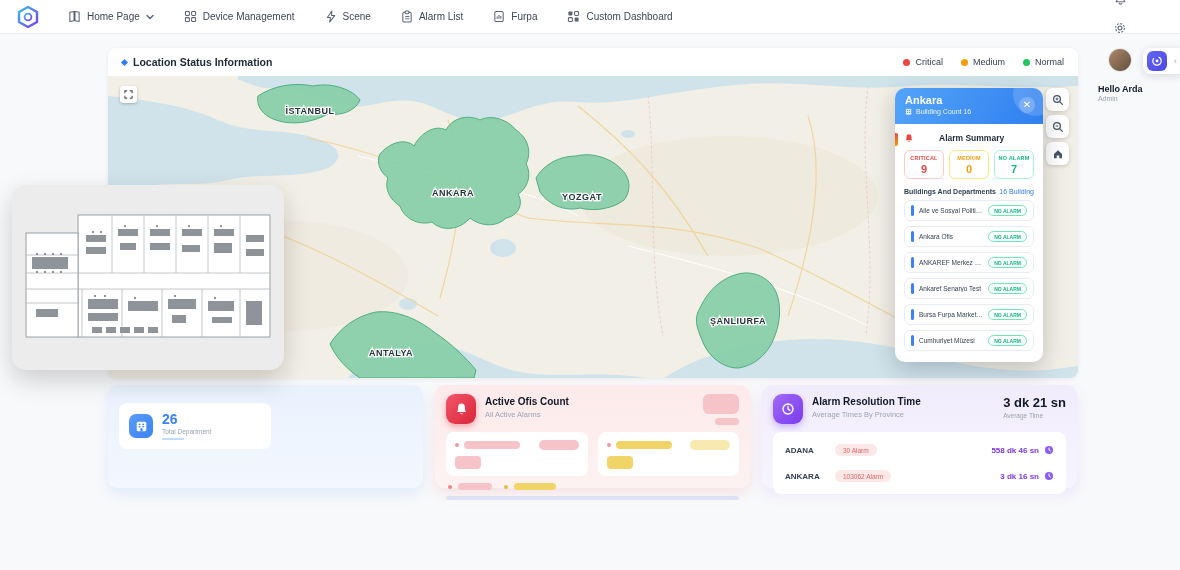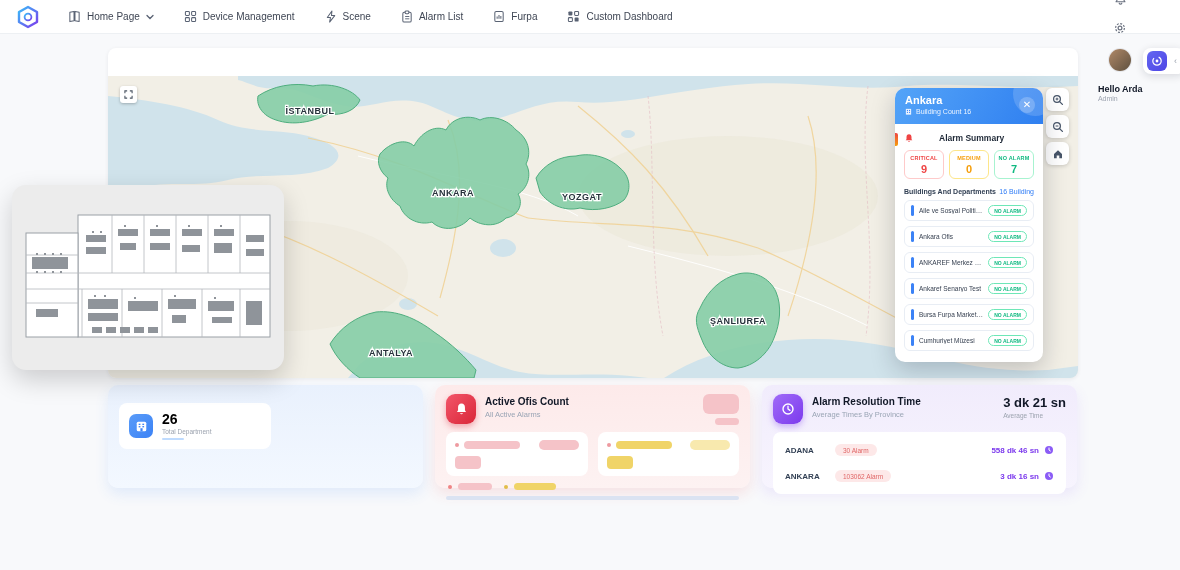--- a/index.html
+++ b/index.html
@@ -260,6 +260,26 @@
   </header>
 
   <section class="map-panel">
+    <div class="panel-header">
+      <div class="panel-title">
+        <span class="title-dot"></span>
+        <span>Location Status Information</span>
+      </div>
+      <div class="legend">
+        <div class="legend-item">
+          <span class="legend-dot ld-critical"></span>
+          <span>Critical</span>
+        </div>
+        <div class="legend-item">
+          <span class="legend-dot ld-medium"></span>
+          <span>Medium</span>
+        </div>
+        <div class="legend-item">
+          <span class="legend-dot ld-normal"></span>
+          <span>Normal</span>
+        </div>
+      </div>
+    </div>
 
     <div class="map-area">
       <svg viewBox="0 0 970 302" preserveAspectRatio="none">

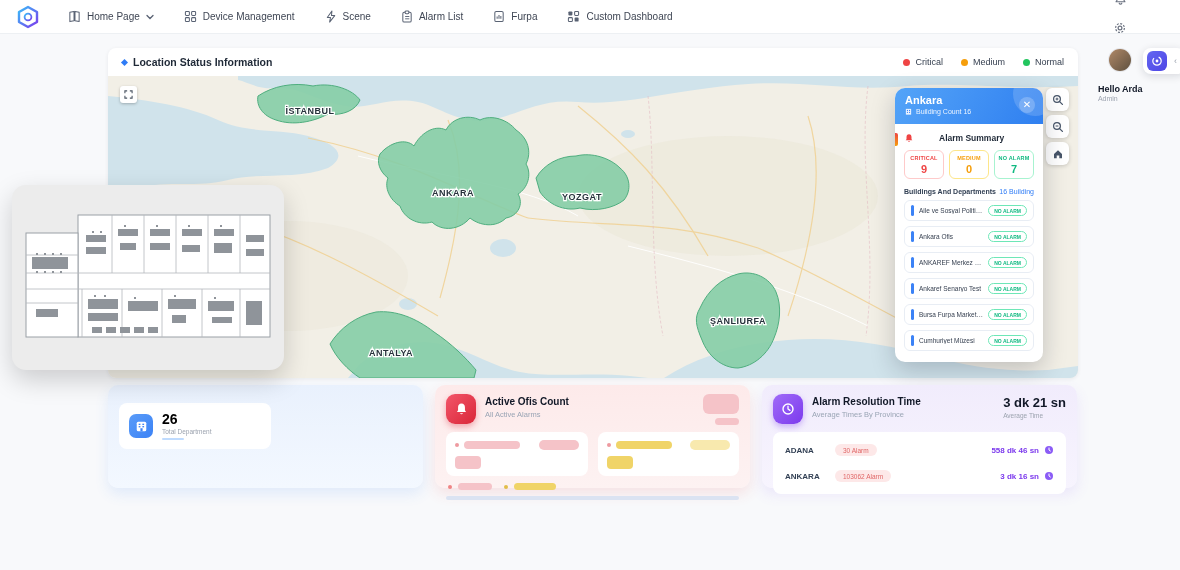--- a/index.html
+++ b/index.html
@@ -111,7 +111,7 @@
   .subcard { background:#fff; border-radius:8px; }
   .sc-dept { width:152px; height:46px; display:flex; align-items:center; gap:9px; padding:0 10px; }
   .sc-dept-ico { width:24px; height:24px; border-radius:7px; background:linear-gradient(135deg,#5a9cf8,#3b82f6); display:flex; align-items:center; justify-content:center; }
-  .dept-num { font-size:14px; font-weight:bold; color:#000000; line-height:1; }
+  .dept-num { font-size:14px; font-weight:bold; color:#3b82f6; line-height:1; }
   .dept-label { font-size:6.5px; color:#9ca3af; margin-top:2px; }
   .dept-underline { width:22px; height:2.5px; border-radius:2px; background:#bfdbfe; margin-top:3px; }
   .sc-device { width:131px; height:46px; border-left:3px solid #3b82f6; padding:8px 10px; }

